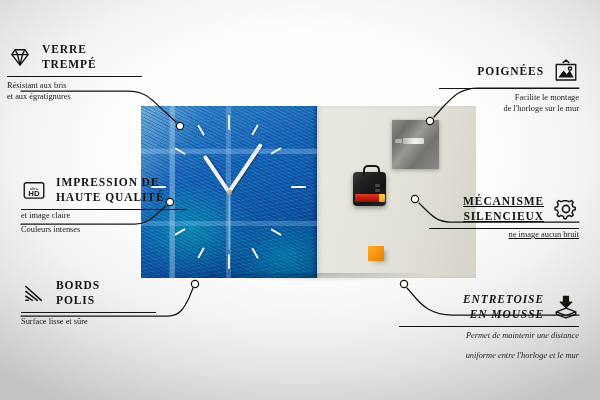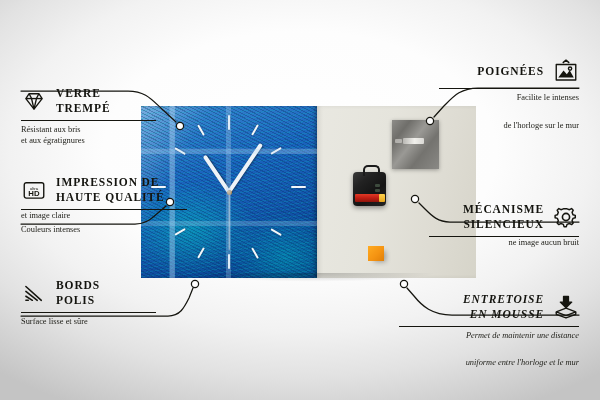--- a/index.html
+++ b/index.html
@@ -168,7 +168,7 @@
     </g>
   </svg>
 
-  <div class="feat left" style="left:21px;top:42px;width:140px;margin-top:44px;">
+  <div class="feat left" style="left:7px;top:42px;width:140px;">
     <div class="hrow">
       <svg class="ico" viewBox="0 0 32 32">
         <g fill="none" stroke="#15150f" stroke-width="1.7" stroke-linejoin="round">

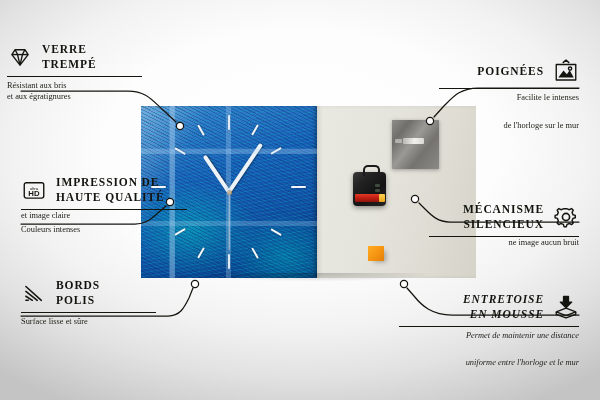--- a/index.html
+++ b/index.html
@@ -239,7 +239,7 @@
       </svg>
     </div>
     <div class="rule" style="width:140px;margin-left:0;"></div>
-    <div class="sub">Facilite le intenses</div>
+    <div class="sub">Facilite le montage</div>
     <div class="sub" style="margin-top:17px;">de l'horloge sur le mur</div>
   </div>
 

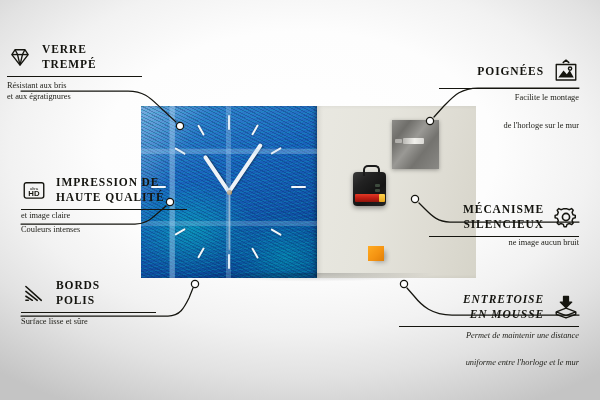--- a/index.html
+++ b/index.html
@@ -240,7 +240,7 @@
     </div>
     <div class="rule" style="width:140px;margin-left:0;"></div>
     <div class="sub">Facilite le montage</div>
-    <div class="sub" style="margin-top:17px;">de l'horloge sur le mur</div>
+    <div class="sub" style="margin-top:0;">de l'horloge sur le mur</div>
   </div>
 
   <div class="feat right" style="left:429px;top:186px;width:150px;">

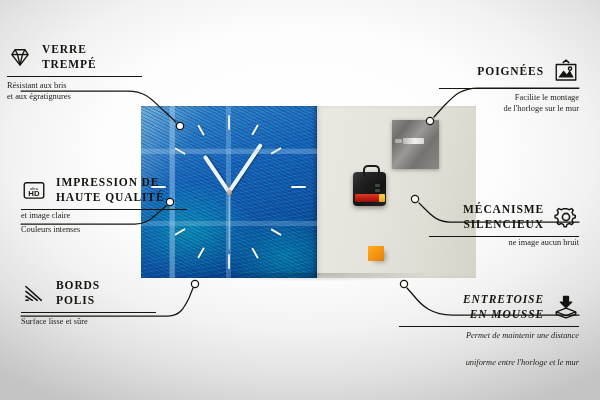--- a/index.html
+++ b/index.html
@@ -243,7 +243,7 @@
     <div class="sub" style="margin-top:0;">de l'horloge sur le mur</div>
   </div>
 
-  <div class="feat right" style="left:429px;top:186px;width:150px;">
+  <div class="feat right" style="left:429px;top:178px;width:150px;text-decoration:underline;">
     <div class="hrow">
       <div>
         <div class="title">MÉCANISME</div>

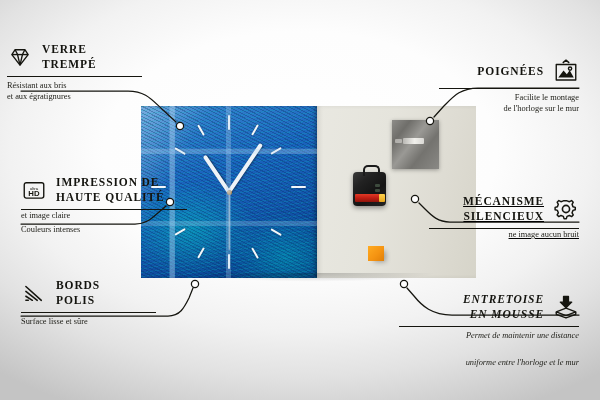--- a/index.html
+++ b/index.html
@@ -276,7 +276,7 @@
     </div>
     <div class="rule" style="width:180px;"></div>
     <div class="sub">Permet de maintenir une distance</div>
-    <div class="sub" style="margin-top:16px;">uniforme entre l'horloge et le mur</div>
+    <div class="sub" style="margin-top:9px;">uniforme entre l'horloge et le mur</div>
   </div>
 
 </div>

